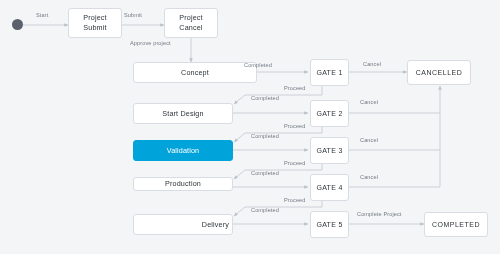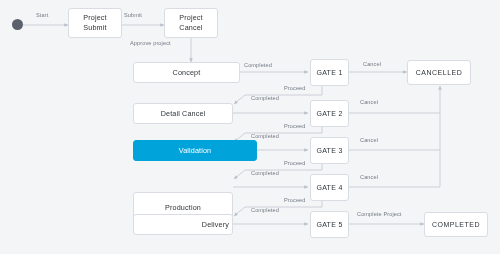--- a/index.html
+++ b/index.html
@@ -102,7 +102,7 @@
     <span class="lbl"><span>Project</span><br><span>Cancel</span></span>
   </div>
 
-  <div class="node" style="left:133px;top:62px;width:107px;height:21px;">
+  <div class="node" style="left:133px;top:62px;width:124px;height:21px;">
     <span class="lbl">Concept</span>
   </div>
 

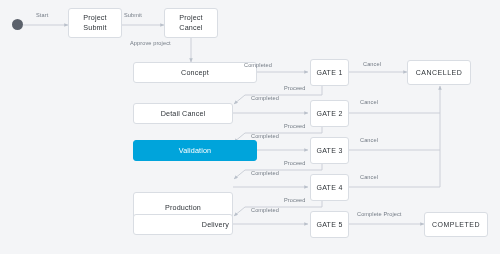--- a/index.html
+++ b/index.html
@@ -107,7 +107,7 @@
   </div>
 
   <div class="node" style="left:133px;top:103px;width:100px;height:21px;">
-    <span class="lbl">Detail Cancel</span>
+    <span class="lbl">Start Design</span>
   </div>
 
   <div class="node active" style="left:133px;top:140px;width:124px;height:21px;">

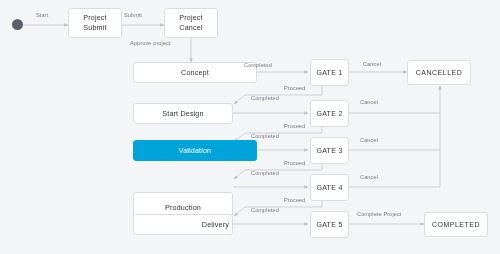--- a/index.html
+++ b/index.html
@@ -110,7 +110,7 @@
     <span class="lbl">Start Design</span>
   </div>
 
-  <div class="node active" style="left:133px;top:140px;width:124px;height:21px;">
+  <div class="node active" style="left:133px;top:140px;width:100px;height:21px;">
     <span class="lbl">Validation</span>
   </div>
 

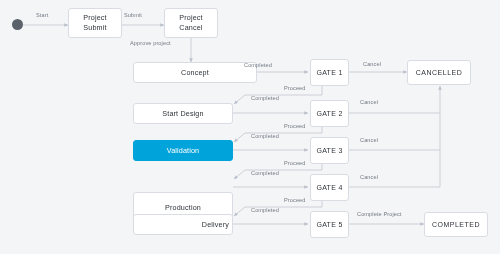--- a/index.html
+++ b/index.html
@@ -114,7 +114,7 @@
     <span class="lbl">Validation</span>
   </div>
 
-  <div class="node" style="left:133px;top:192px;width:100px;height:31px;">
+  <div class="node" style="left:133px;top:177px;width:100px;height:14px;">
     <span class="lbl">Production</span>
   </div>
 

